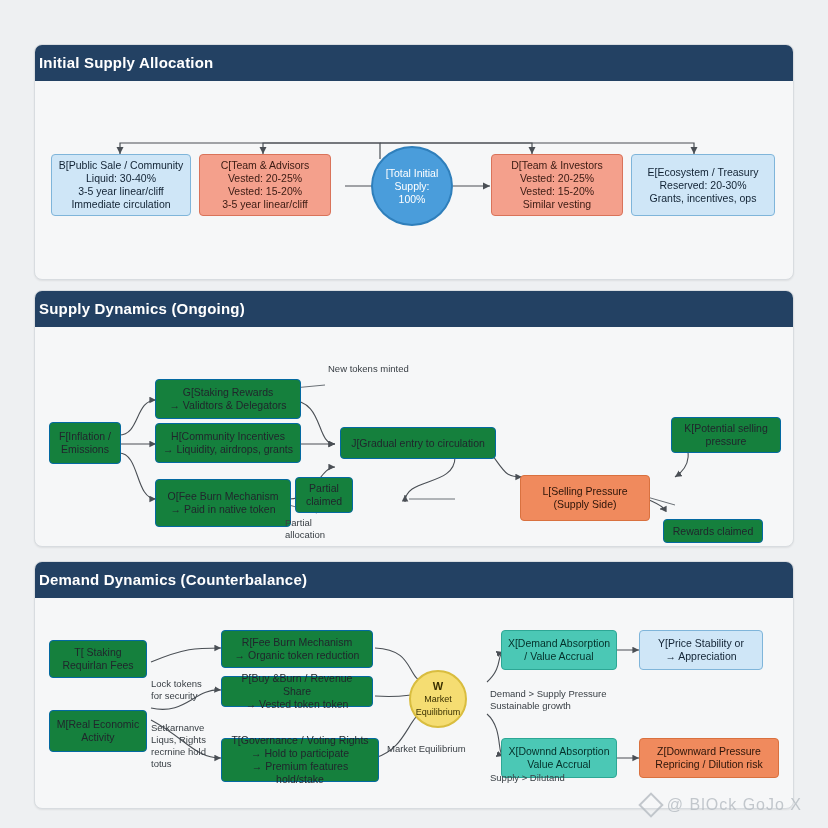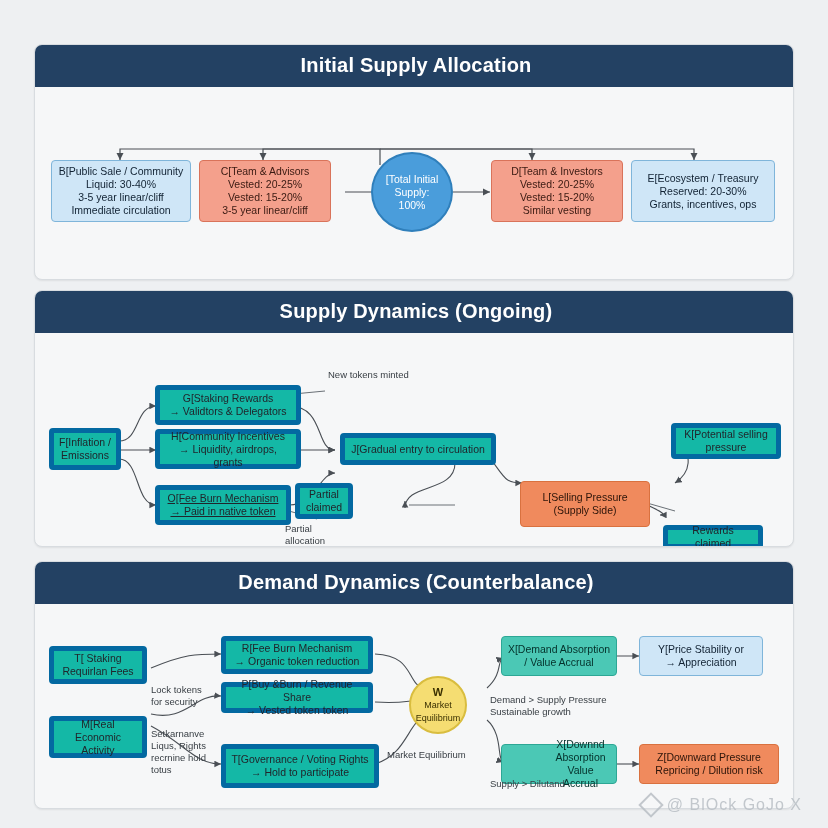--- a/index.html
+++ b/index.html
@@ -24,9 +24,8 @@
   .panel-title{
     background:#234163;
     color:#ffffff;
-    font-size:20px;
+    font-size:15px;
     font-weight:bold;
-    text-align:center;
     padding:9px 0 10px 4px;
     letter-spacing:.2px;
   }

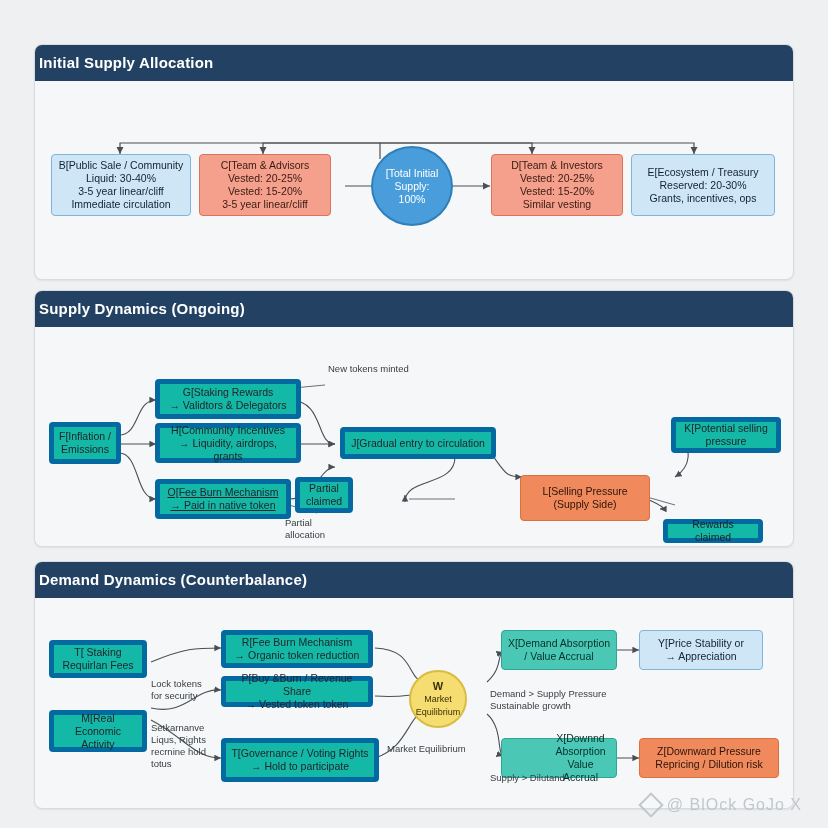--- a/index.html
+++ b/index.html
@@ -53,7 +53,7 @@
     background:#4a9ddb;border:2px solid #2f7fbb;color:#ffffff;
     border-radius:50%;font-weight:bold;
   }
-  .gray{background:#14b8a6;border:5px solid #0369a1;color:#20262c}
+  .gray{background:#15803d;border:1px solid #0369a1;color:#20262c}
   .orange{background:#f08a5d;border:1px solid #d9713f;color:#2b1409}
   .teal{background:#4bc8b5;border:1px solid #2da795;color:#04302a}
   .yellowcircle{background:#f5dd72;border:2px solid #d9bd3f;color:#3a3000;border-radius:50%;}

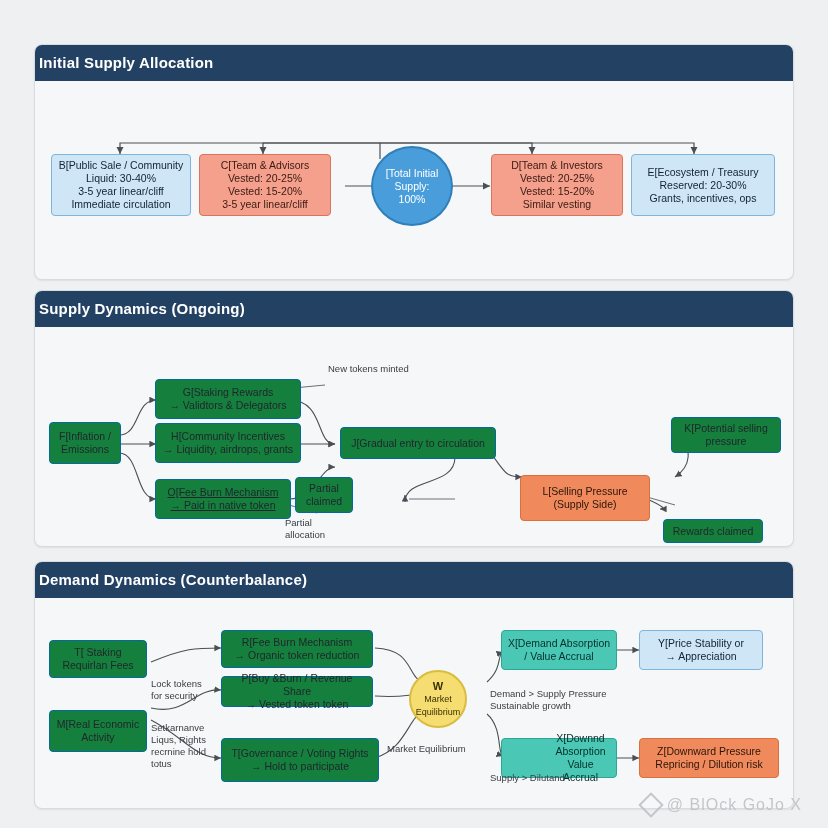--- a/index.html
+++ b/index.html
@@ -168,7 +168,7 @@
         <div class="sub">→ Liquidity, airdrops, grants</div>
       </div>
 
-      <div class="node gray" style="left:120px;top:152px;width:136px;height:40px;text-decoration:underline;">
+      <div class="node gray" style="left:120px;top:152px;width:136px;height:48px;">
         <div class="ttl">O[Fee Burn Mechanism</div>
         <div class="sub">→ Paid in native token</div>
       </div>

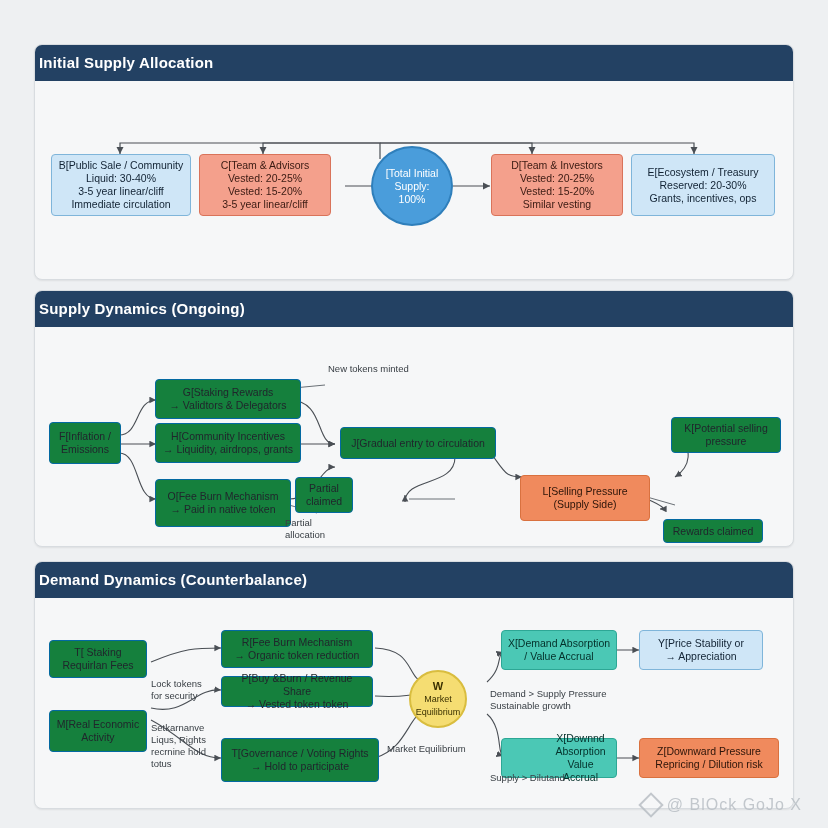--- a/index.html
+++ b/index.html
@@ -261,7 +261,7 @@
         <div class="sub">→ Appreciation</div>
       </div>
 
-      <div class="node teal" style="left:466px;top:140px;width:116px;height:40px;padding-left:48px;">
+      <div class="node teal" style="left:466px;top:140px;width:116px;height:40px;">
         <div class="ttl">X[Downnd Absorption</div>
         <div class="sub">Value Accrual</div>
       </div>

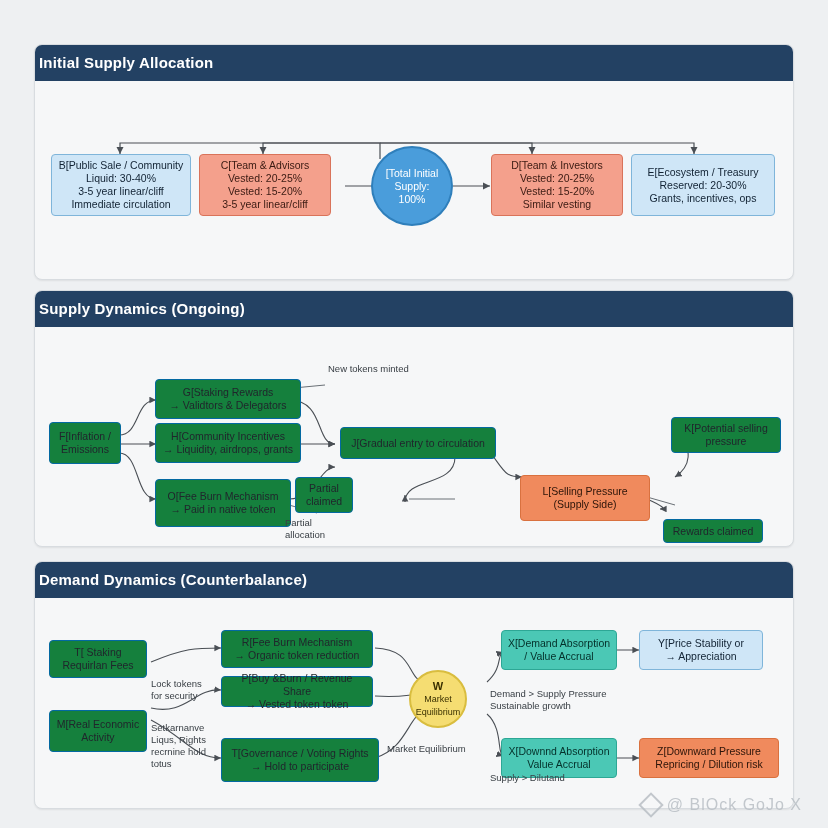--- a/index.html
+++ b/index.html
@@ -243,6 +243,7 @@
       <div class="node gray" style="left:186px;top:140px;width:158px;height:44px;">
         <div class="ttl">T[Governance / Voting Rights</div>
         <div class="sub">→ Hold to participate</div>
+        <div class="sub">→ Premium features hold/stake</div>
       </div>
 
       <div class="node yellowcircle" style="left:374px;top:72px;width:58px;height:58px;">

